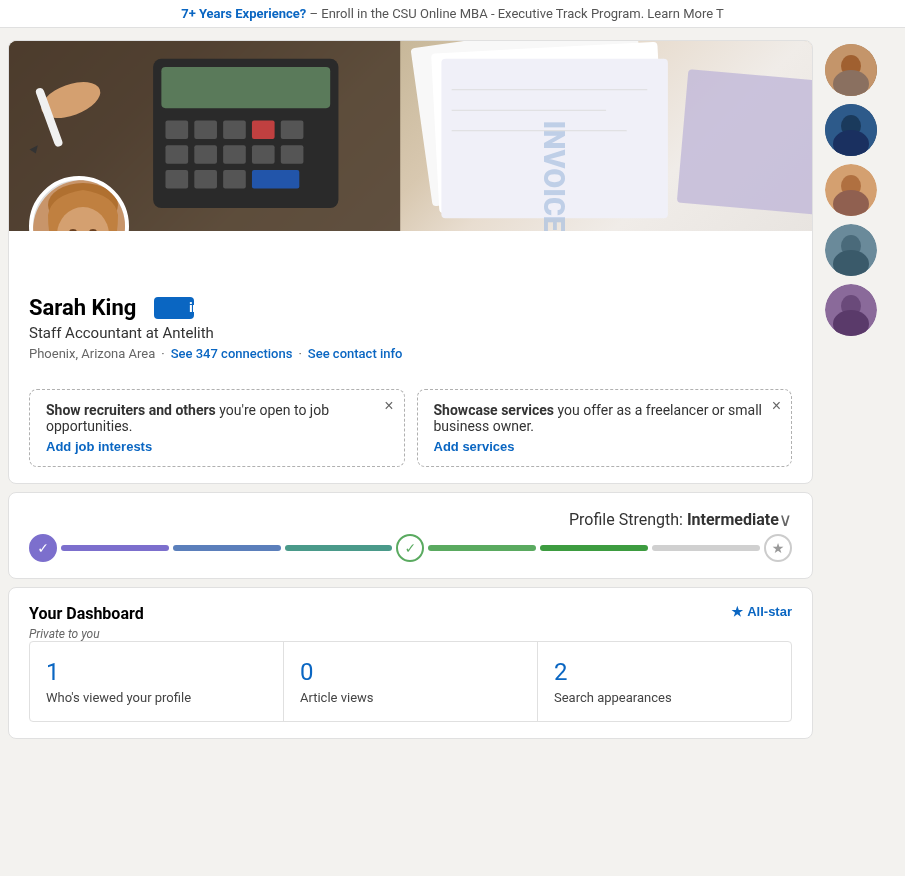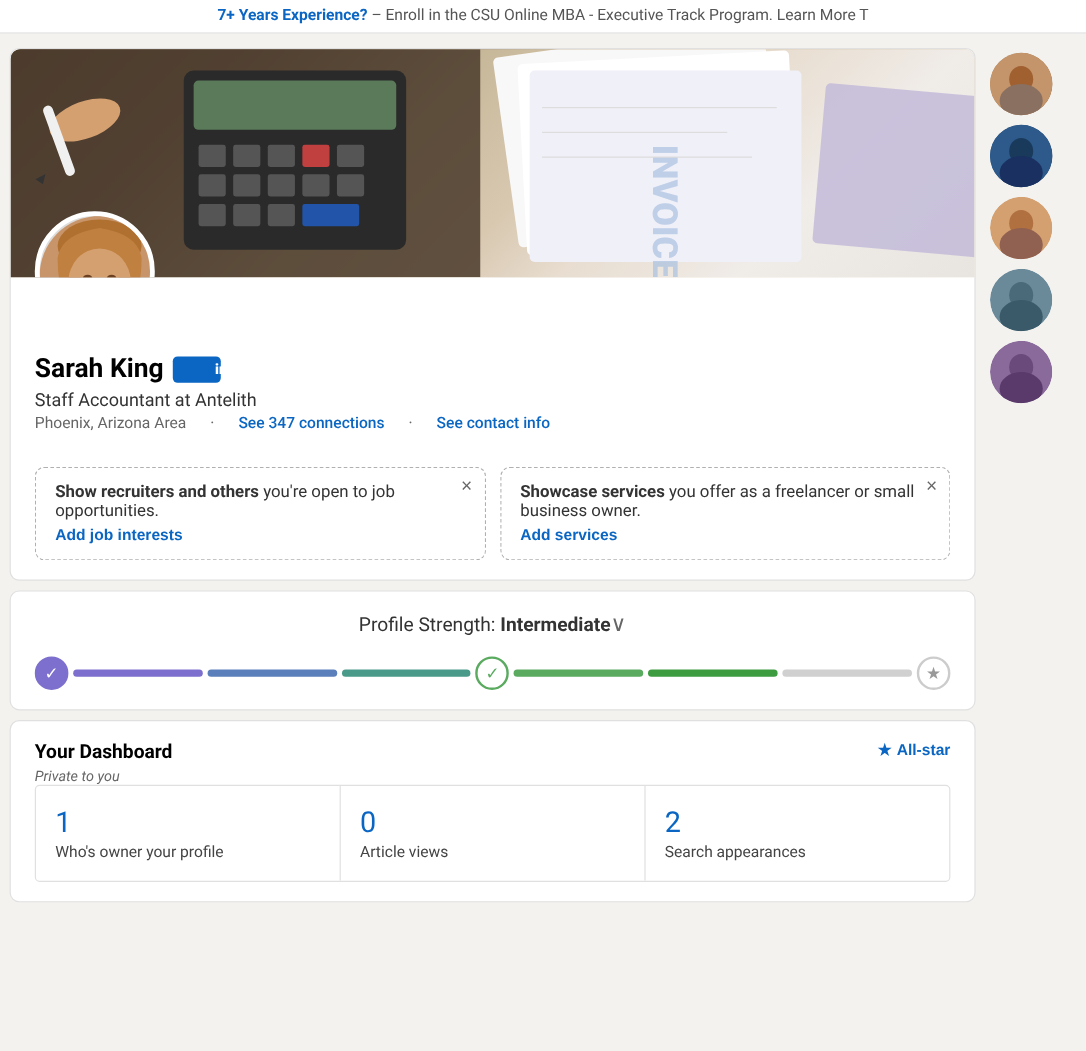--- a/index.html
+++ b/index.html
@@ -100,7 +100,7 @@
     .profile-name-row {
       display: flex;
       align-items: center;
-      gap: 8px;
+      gap: 18px;
       margin-bottom: 4px;
     }
 

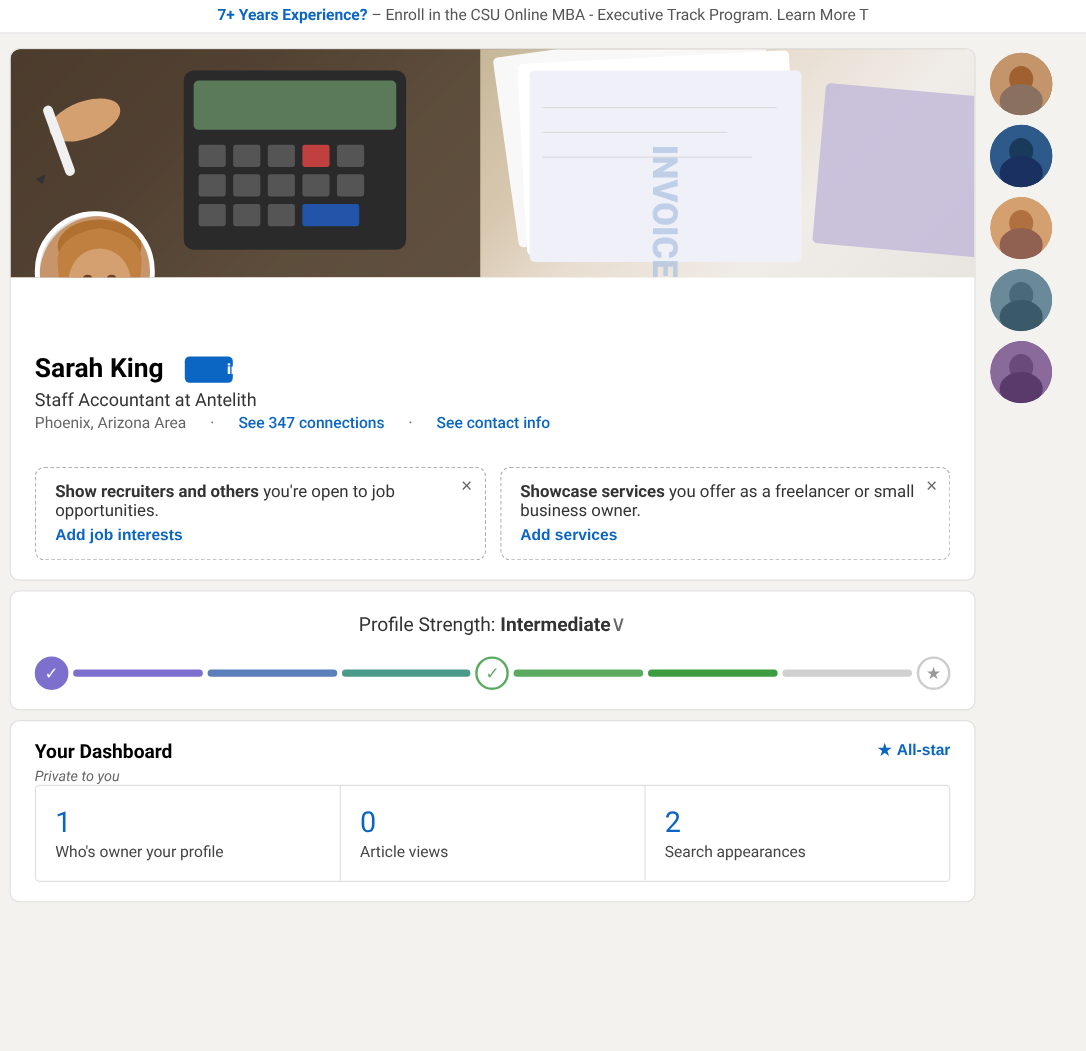--- a/index.html
+++ b/index.html
@@ -135,7 +135,7 @@
       color: #666;
       display: flex;
       align-items: center;
-      gap: 20px;
+      gap: 6px;
     }
 
     .profile-meta a {

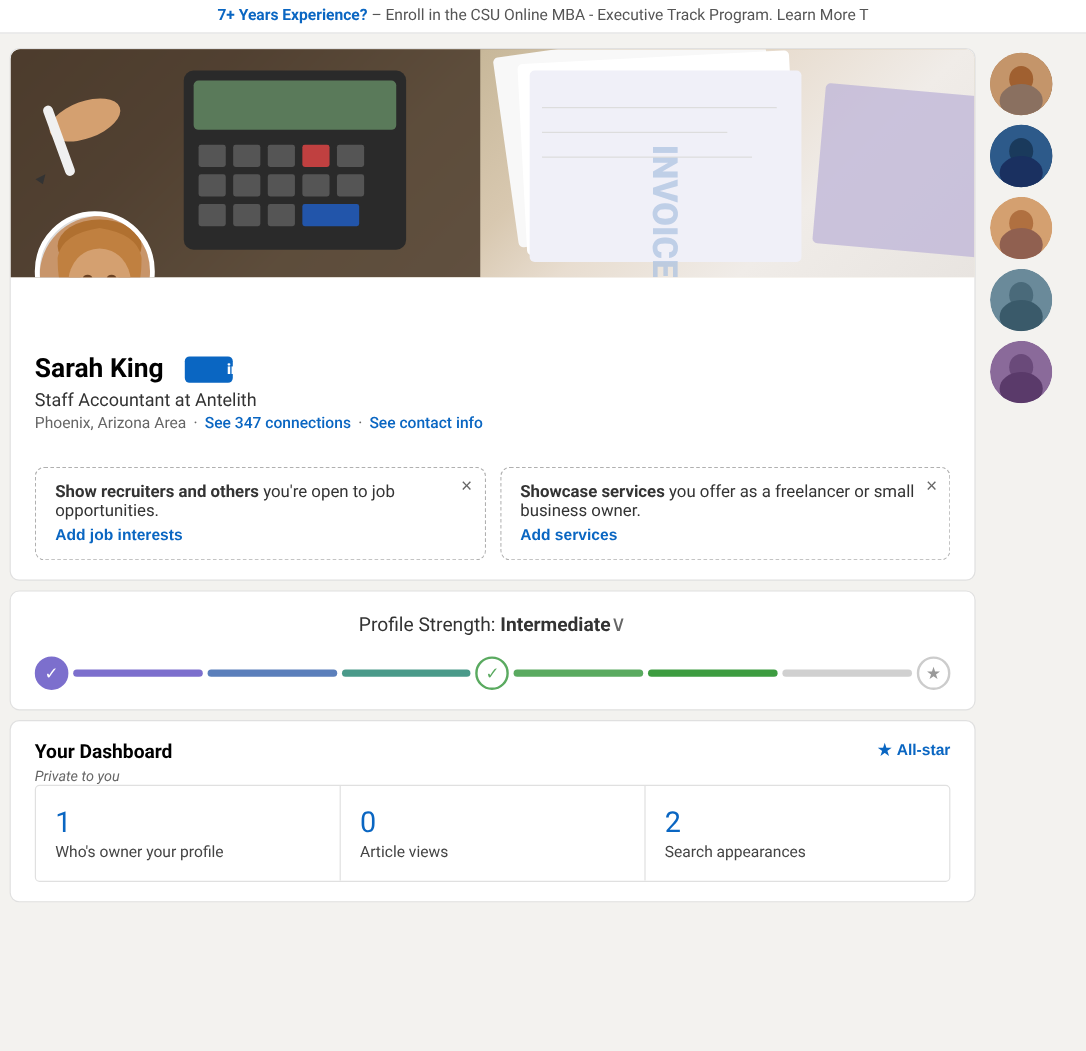--- a/index.html
+++ b/index.html
@@ -203,8 +203,8 @@
     .strength-header {
       display: flex;
       align-items: center;
-      justify-content: center;
-      margin-bottom: 16px;
+      justify-content: flex-end;
+      margin-bottom: 4px;
     }
 
     .strength-title {

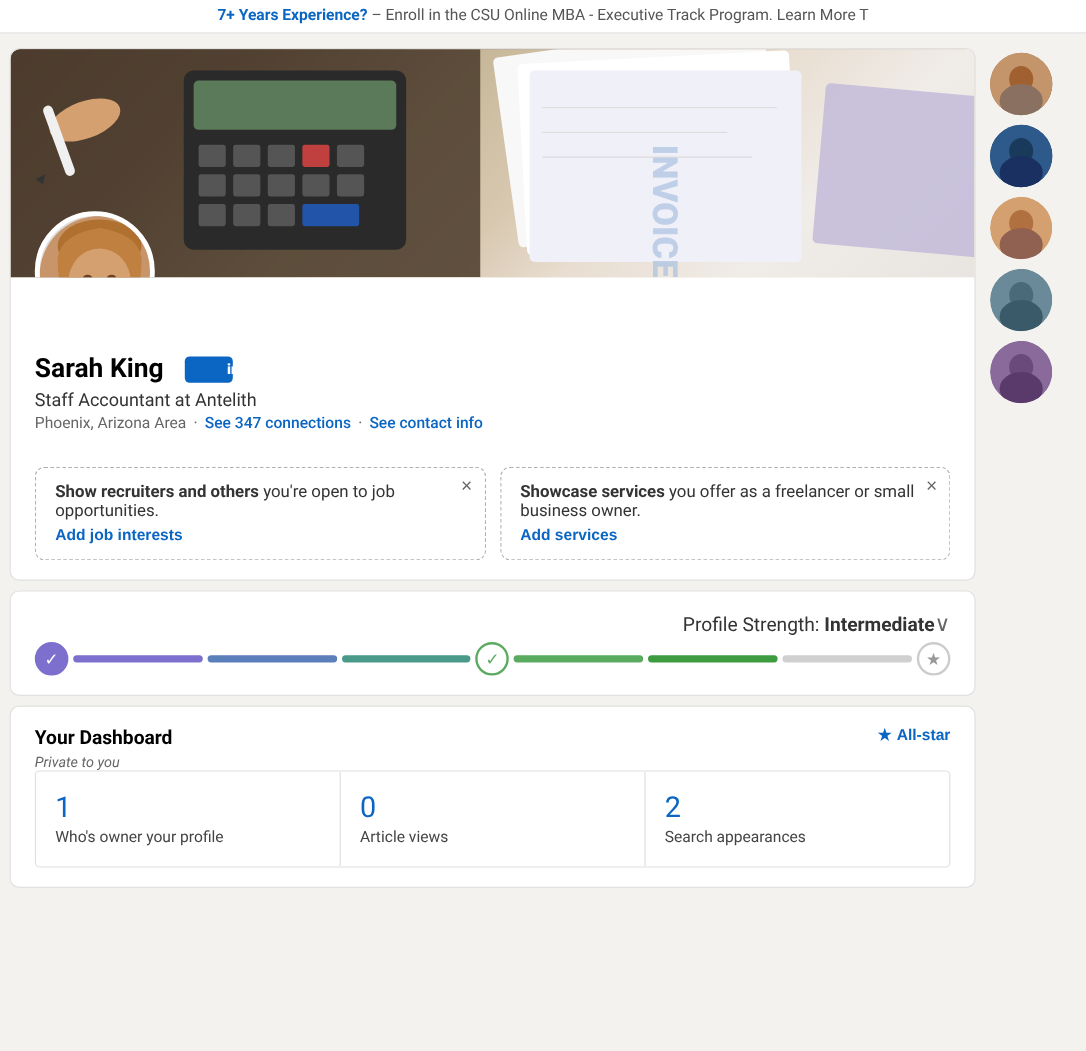--- a/index.html
+++ b/index.html
@@ -517,7 +517,7 @@
       <div class="dashboard-stats">
         <div class="stat-cell">
           <div class="stat-number">1</div>
-          <div class="stat-label">Who's owner your profile</div>
+          <div class="stat-label">Who's viewed your profile</div>
         </div>
         <div class="stat-cell">
           <div class="stat-number">0</div>

